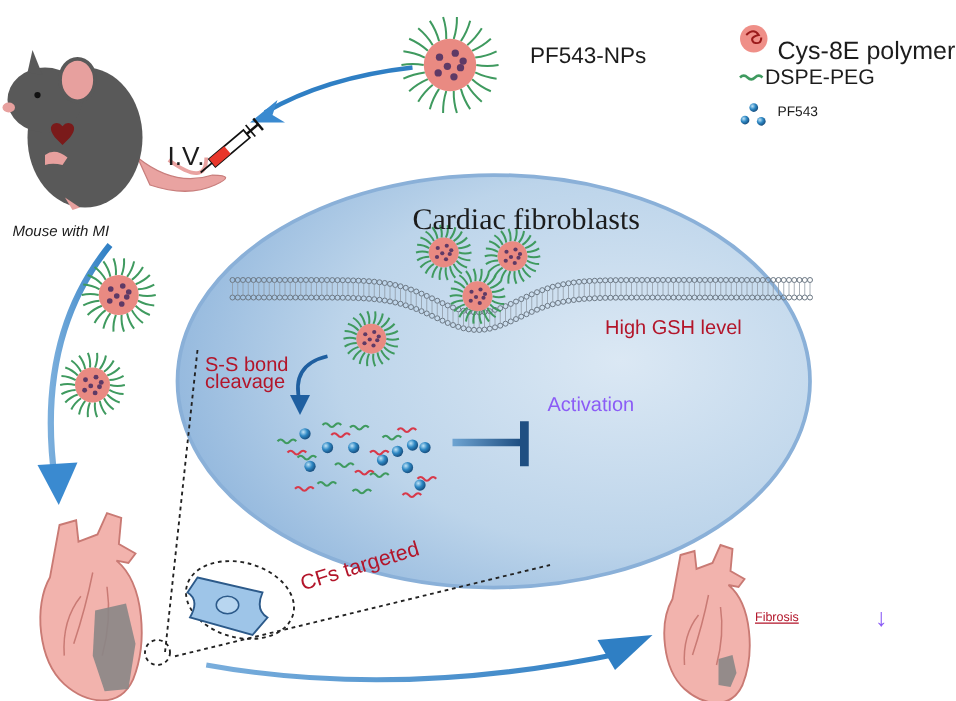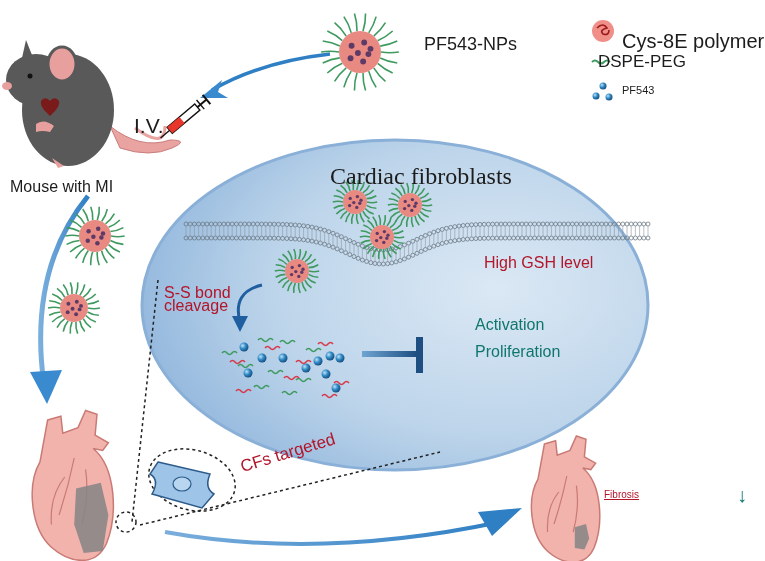--- a/index.html
+++ b/index.html
@@ -711,7 +711,7 @@
 </svg>
 
 <div class="lbl dark" style="left:622px;top:20px;font-size:20px;margin-top:10px;">Cys-8E polymer</div>
-<div class="lbl dark" style="left:598px;top:52px;font-size:17px;">DSPE-PEG</div>
+<div class="lbl dark" style="left:612px;top:52px;font-size:17px;">DSPE-PEG</div>
 <div class="lbl dark" style="left:622px;top:84px;font-size:11px;">PF543</div>
 
 <div class="lbl dark" style="left:424px;top:34px;font-size:18px;">PF543-NPs</div>

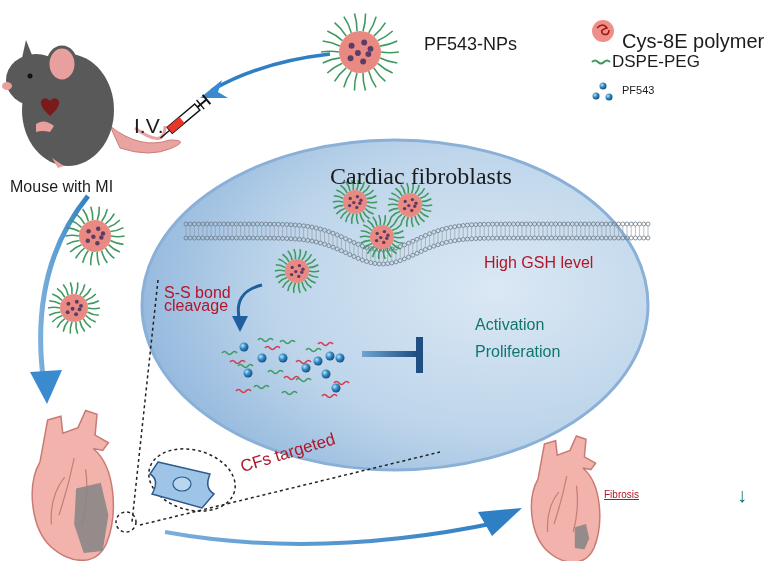--- a/index.html
+++ b/index.html
@@ -716,7 +716,7 @@
 
 <div class="lbl dark" style="left:424px;top:34px;font-size:18px;">PF543-NPs</div>
 <div class="lbl dark" style="left:134px;top:114px;font-size:21px;">I.V.</div>
-<div class="lbl dark" style="left:10px;top:178px;font-size:16px;">Mouse with MI</div>
+<div class="lbl dark" style="left:10px;top:178px;font-size:12px;font-style:italic;">Mouse with MI</div>
 
 <div class="lbl dark" style="left:330px;top:163px;font-size:24px;font-family:Liberation Serif, serif;">Cardiac fibroblasts</div>
 <div class="lbl red" style="left:484px;top:254px;font-size:16px;">High GSH level</div>

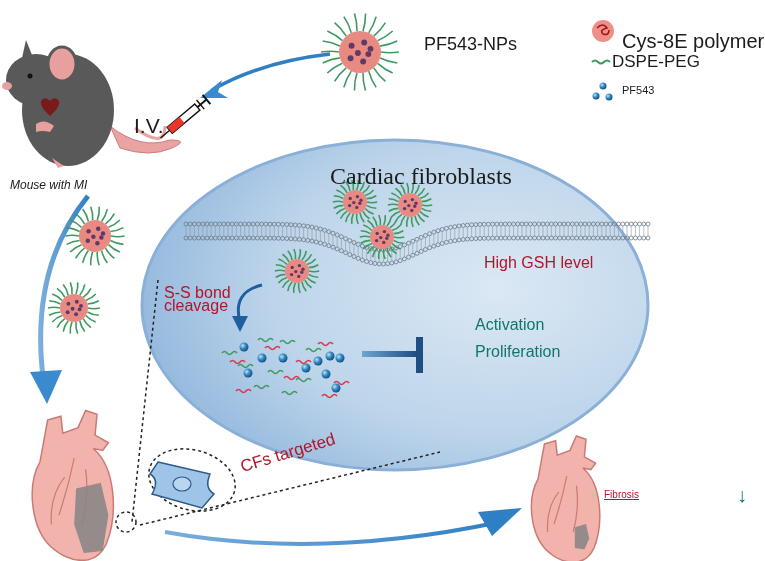--- a/index.html
+++ b/index.html
@@ -8,7 +8,7 @@
   .lbl { position: absolute; white-space: nowrap; font-family: "Liberation Sans", sans-serif; }
   .dark { color: #1c1c1c; }
   .red { color: #b3152a; }
-  .navy { color: #0f766e; margin-left: 37px; }
+  .navy { color: #8b5cf6; }
 </style>
 </head>
 <body>

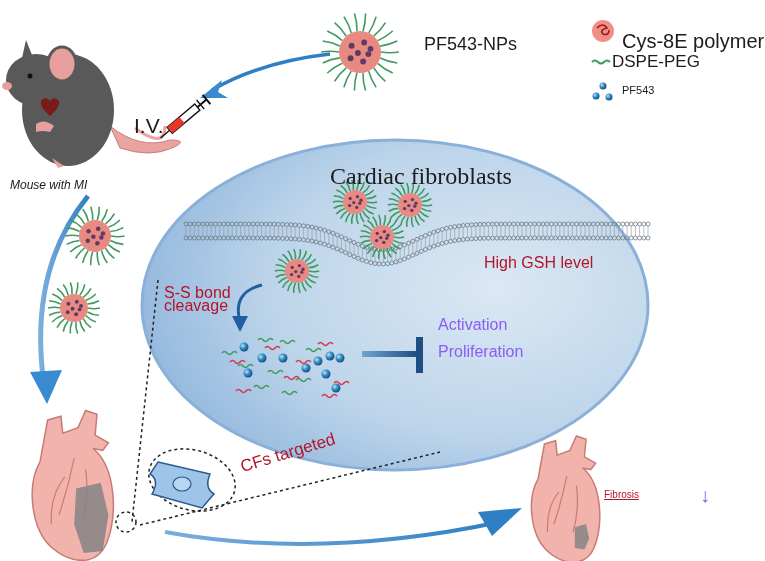--- a/index.html
+++ b/index.html
@@ -727,7 +727,6 @@
 
 <div class="lbl navy" style="left:438px;top:312px;font-size:16px;line-height:26.5px;">
   <div>Activation</div>
-  <div>Proliferation</div>
 </div>
 
 <div class="lbl red" style="left:238px;top:458px;font-size:17px;transform:rotate(-17deg);transform-origin:left top;">CFs targeted</div>

